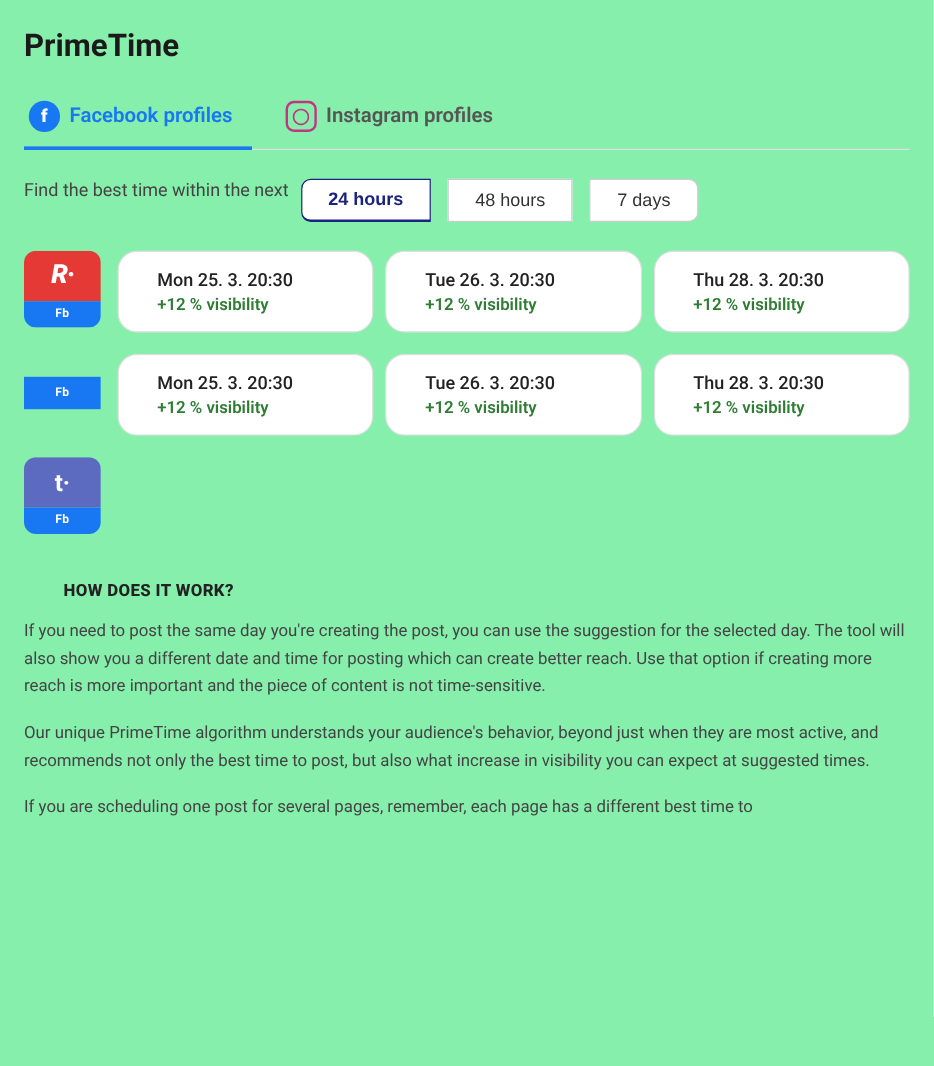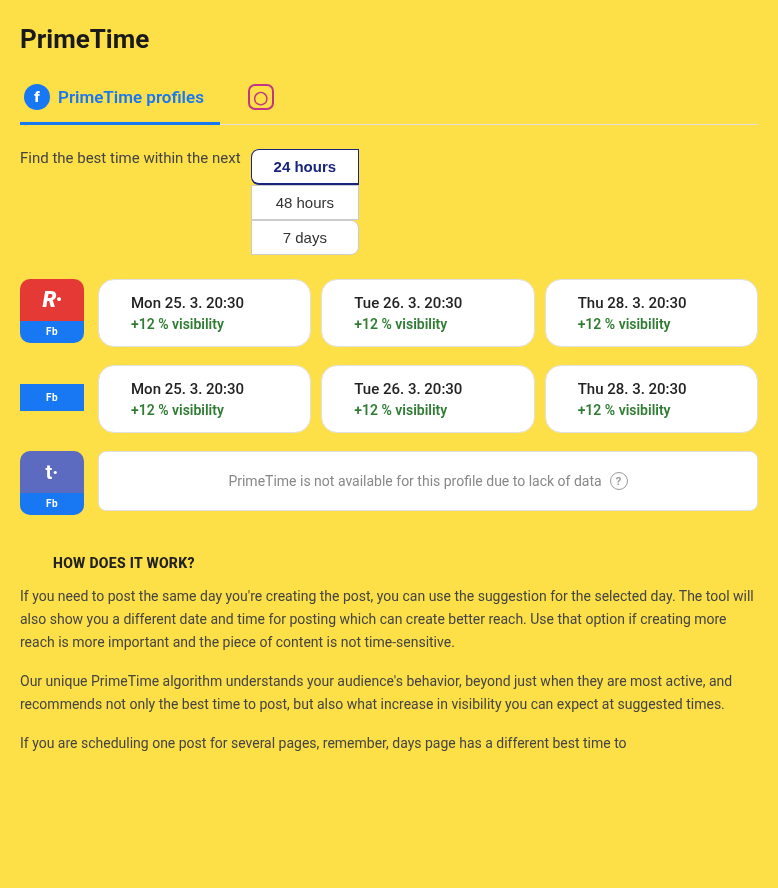--- a/index.html
+++ b/index.html
@@ -11,7 +11,7 @@
       color: #333;
     }
     .page-container {
-      background: #fde047;
+      background: #86efac;
       max-width: 778px;
       min-height: 888px;
       padding: 24px 20px;

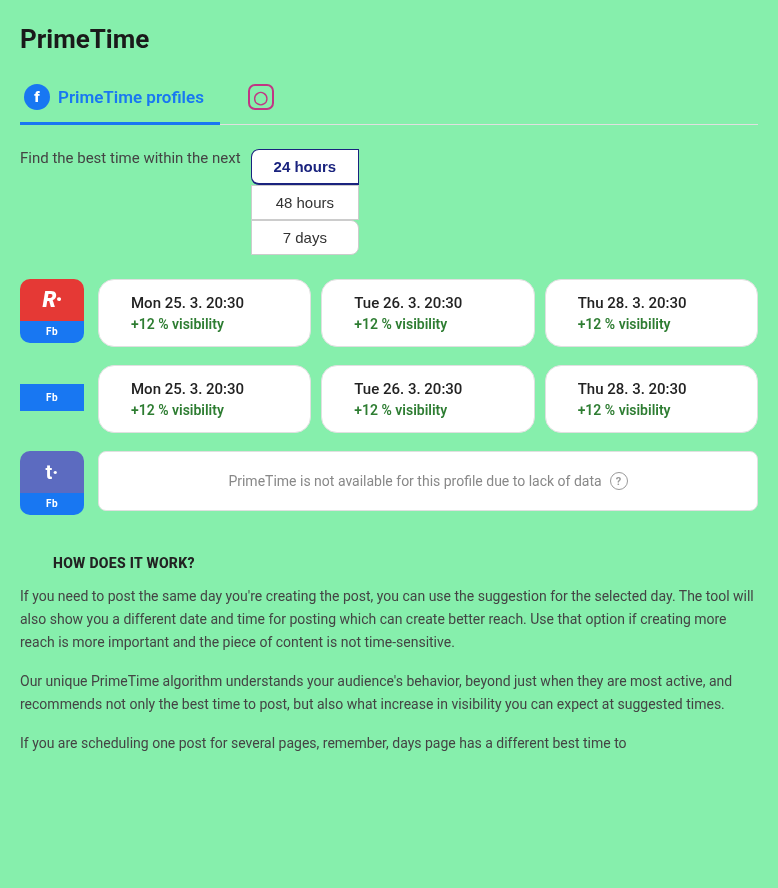--- a/index.html
+++ b/index.html
@@ -231,7 +231,7 @@
   <div class="tabs-row">
     <div class="tab active">
       <span class="tab-icon-fb">f</span>
-      <span>PrimeTime profiles</span>
+      <span>Facebook profiles</span>
     </div>
     <div class="tab inactive" style="margin-left:24px;">
       <span class="tab-icon-ig">◯</span>

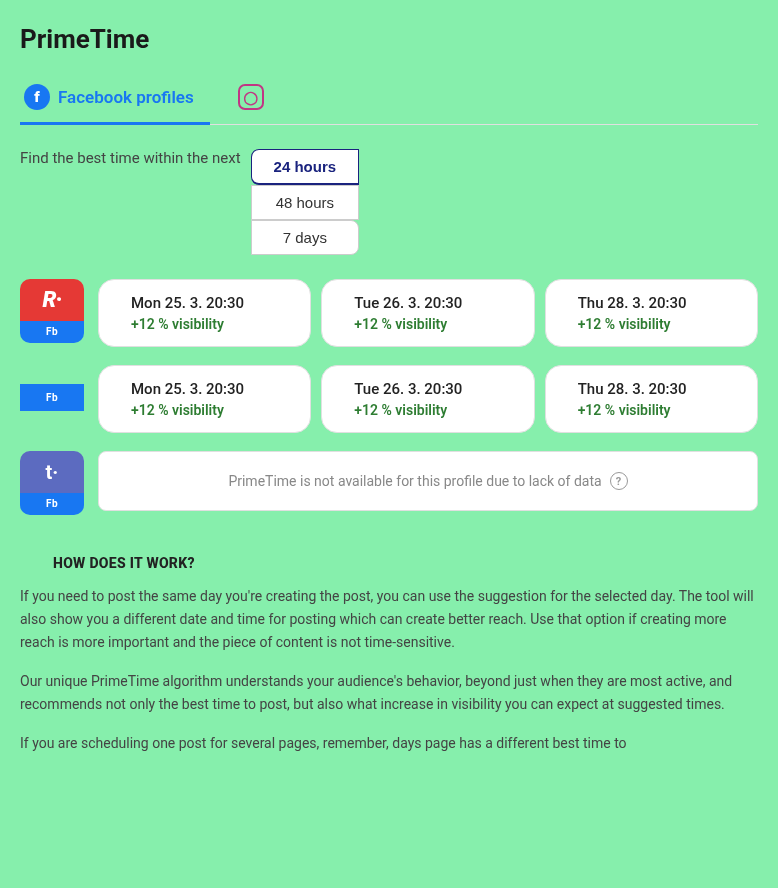--- a/index.html
+++ b/index.html
@@ -235,6 +235,7 @@
     </div>
     <div class="tab inactive" style="margin-left:24px;">
       <span class="tab-icon-ig">◯</span>
+      <span>Instagram profiles</span>
     </div>
   </div>
 

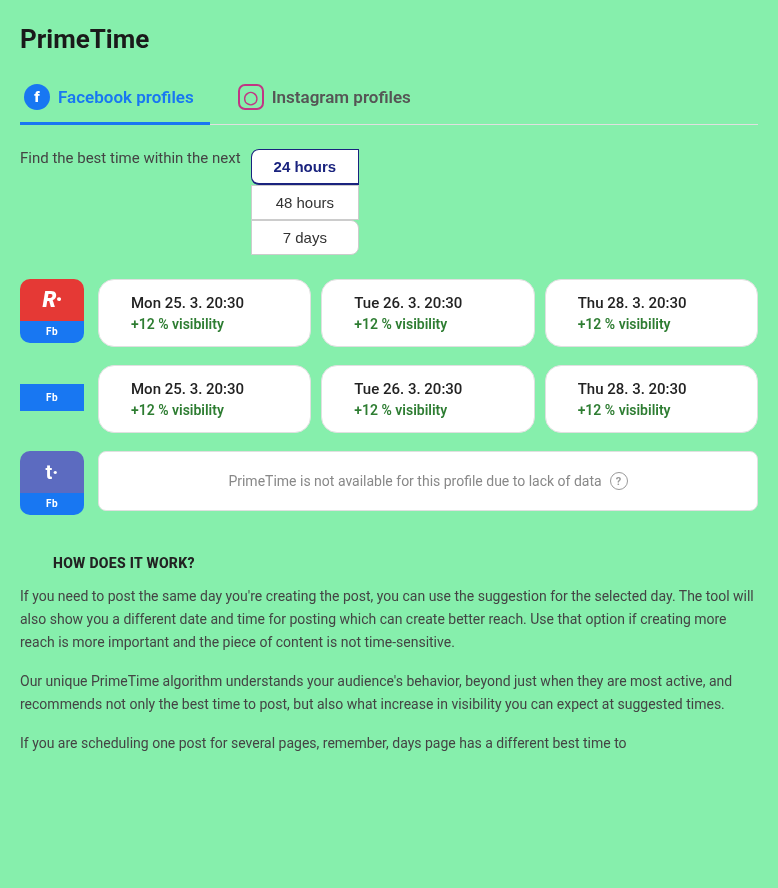--- a/index.html
+++ b/index.html
@@ -83,8 +83,7 @@
     }
     .time-buttons {
       display: flex;
-      gap: 0;
-      flex-direction: column;
+      gap: 14px;
     }
     .time-btn {
       padding: 8px 22px;

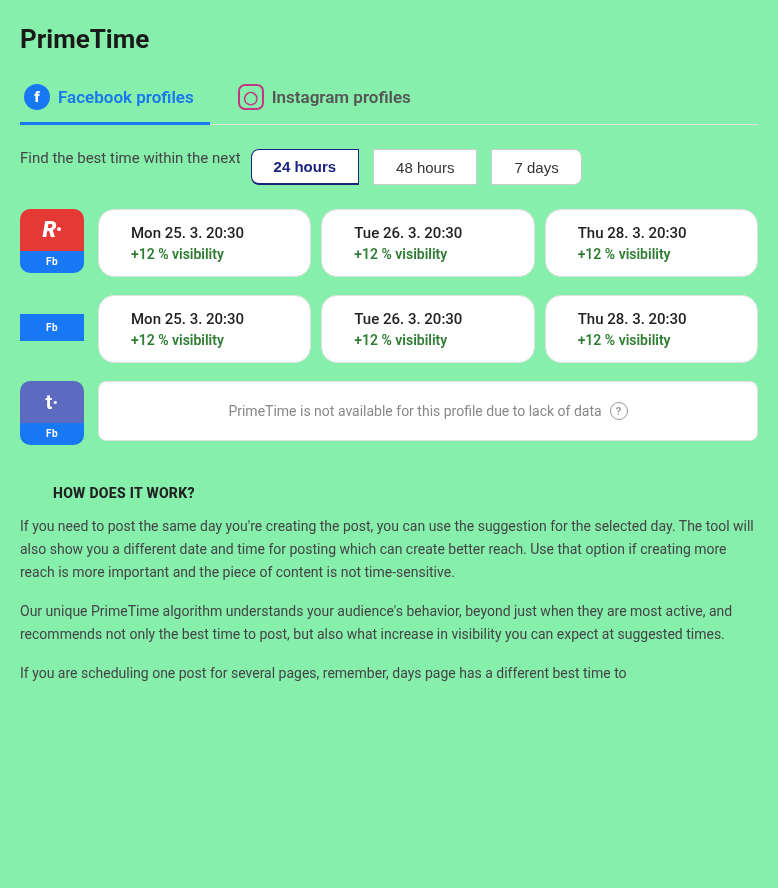--- a/index.html
+++ b/index.html
@@ -293,10 +293,6 @@
       <div class="profile-icon-main" style="font-size:20px; font-weight:700;">t·</div>
       <div class="profile-icon-badge">Fb</div>
     </div>
-    <div class="unavailable-slot">
-      <span>PrimeTime is not available for this profile due to lack of data</span>
-      <span class="help-icon">?</span>
-    </div>
   </div>
 
   <div class="how-section">

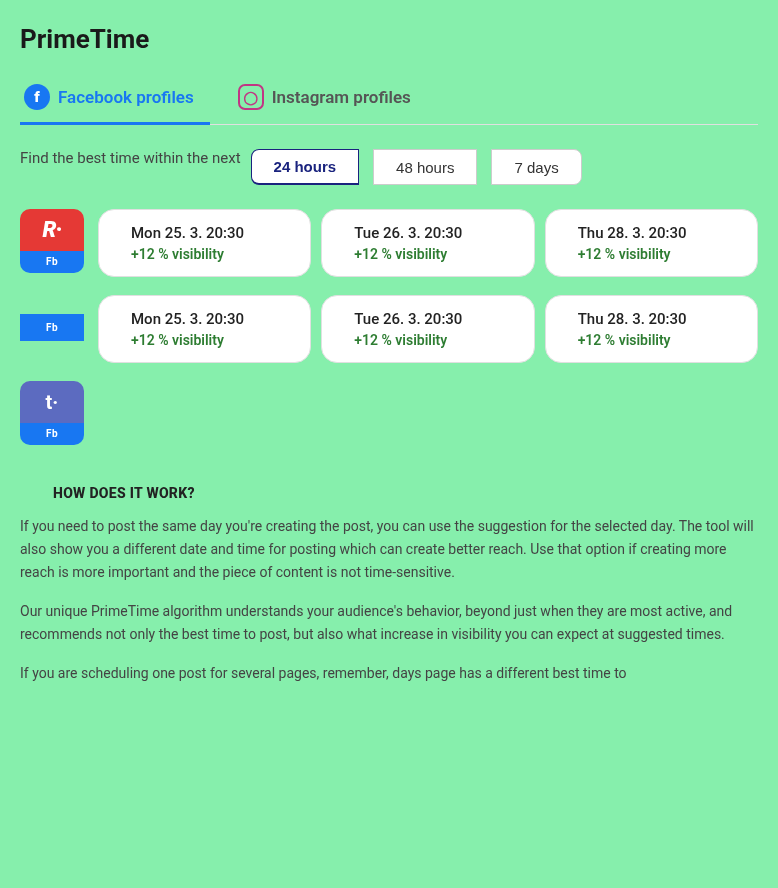--- a/index.html
+++ b/index.html
@@ -299,7 +299,7 @@
     <div class="how-title">HOW DOES IT WORK?</div>
     <p class="how-para">If you need to post the same day you're creating the post, you can use the suggestion for the selected day. The tool will also show you a different date and time for posting which can create better reach. Use that option if creating more reach is more important and the piece of content is not time-sensitive.</p>
     <p class="how-para">Our unique PrimeTime algorithm understands your audience's behavior, beyond just when they are most active, and recommends not only the best time to post, but also what increase in visibility you can expect at suggested times.</p>
-    <p class="how-para">If you are scheduling one post for several pages, remember, days page has a different best time to</p>
+    <p class="how-para">If you are scheduling one post for several pages, remember, each page has a different best time to</p>
   </div>
 
 </div>

